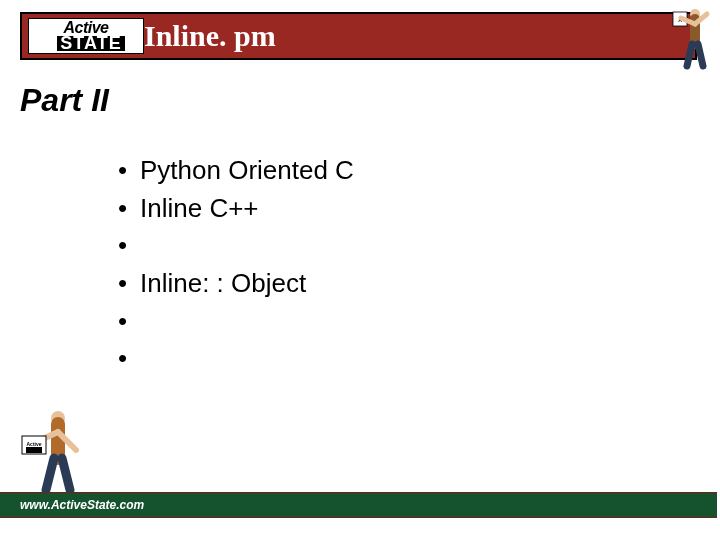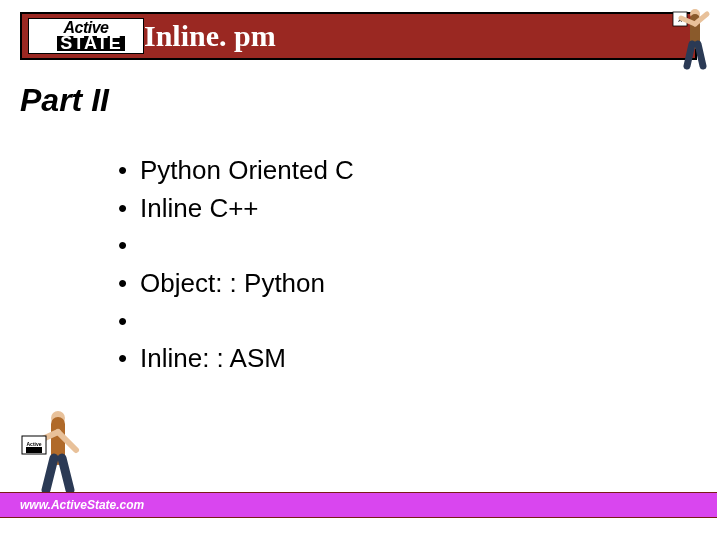--- a/index.html
+++ b/index.html
@@ -174,7 +174,7 @@
     </div>
     <div class="bullet-row">
       <span class="bullet-dot">•</span>
-      <span>Object: : Python</span>
+      <span>Inline: : Object</span>
     </div>
     <div class="bullet-row">
       <span class="bullet-dot">•</span>

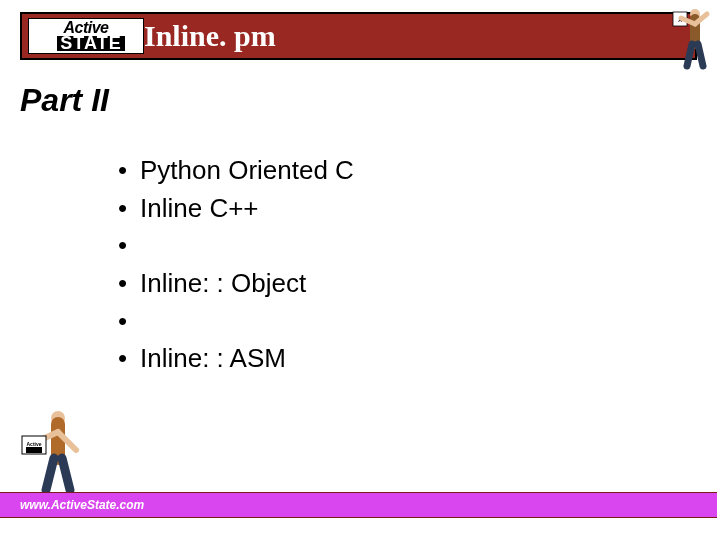--- a/index.html
+++ b/index.html
@@ -181,7 +181,6 @@
     </div>
     <div class="bullet-row">
       <span class="bullet-dot">•</span>
-      <span>Inline: : ASM</span>
     </div>
   </div>
 

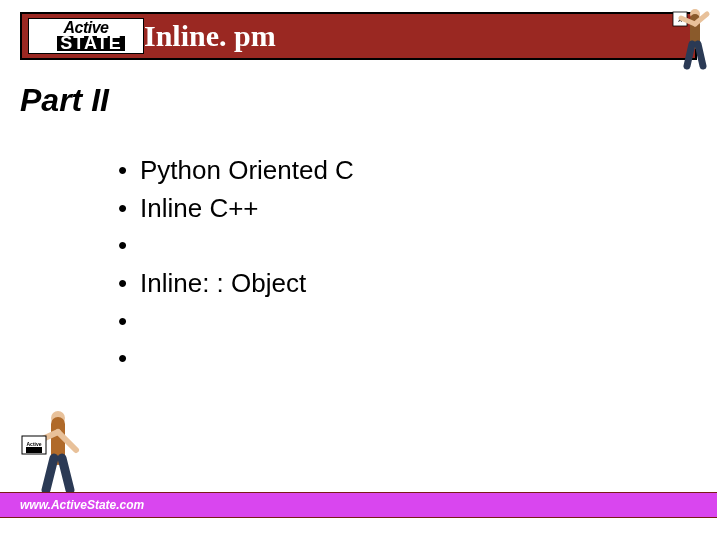--- a/index.html
+++ b/index.html
@@ -108,7 +108,7 @@
     right: 0;
     bottom: 22px;
     height: 26px;
-    background: #d946ef;
+    background: #14532d;
     border-top: 1px solid #7a1c18;
     border-bottom: 1px solid #7a1c18;
     display: flex;

